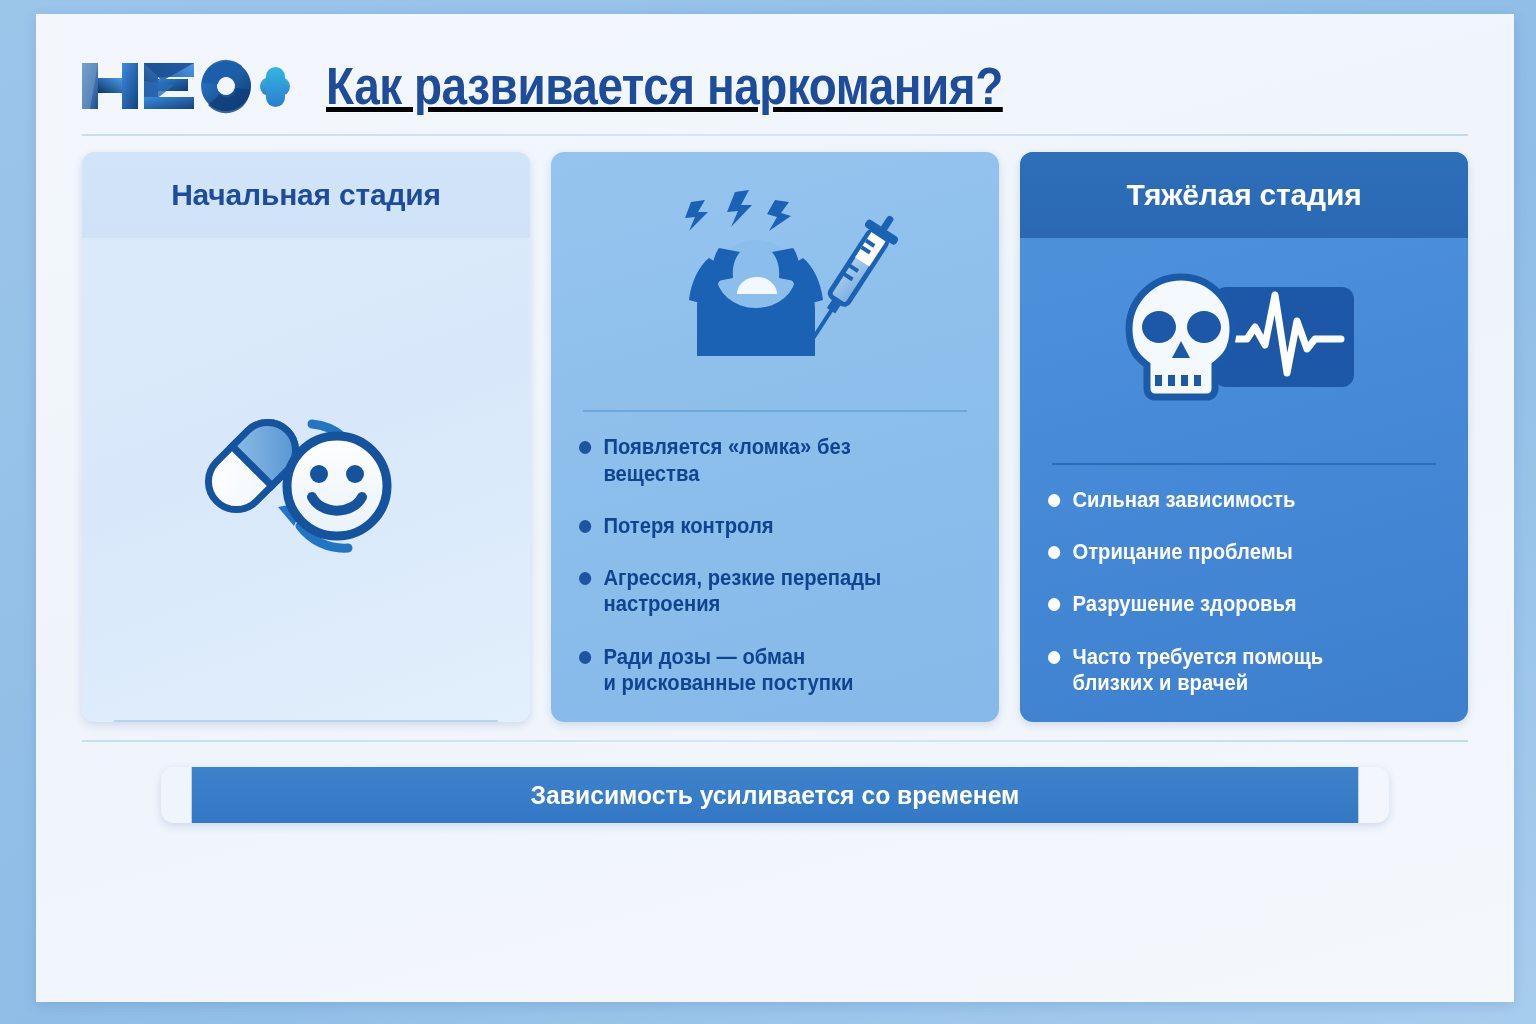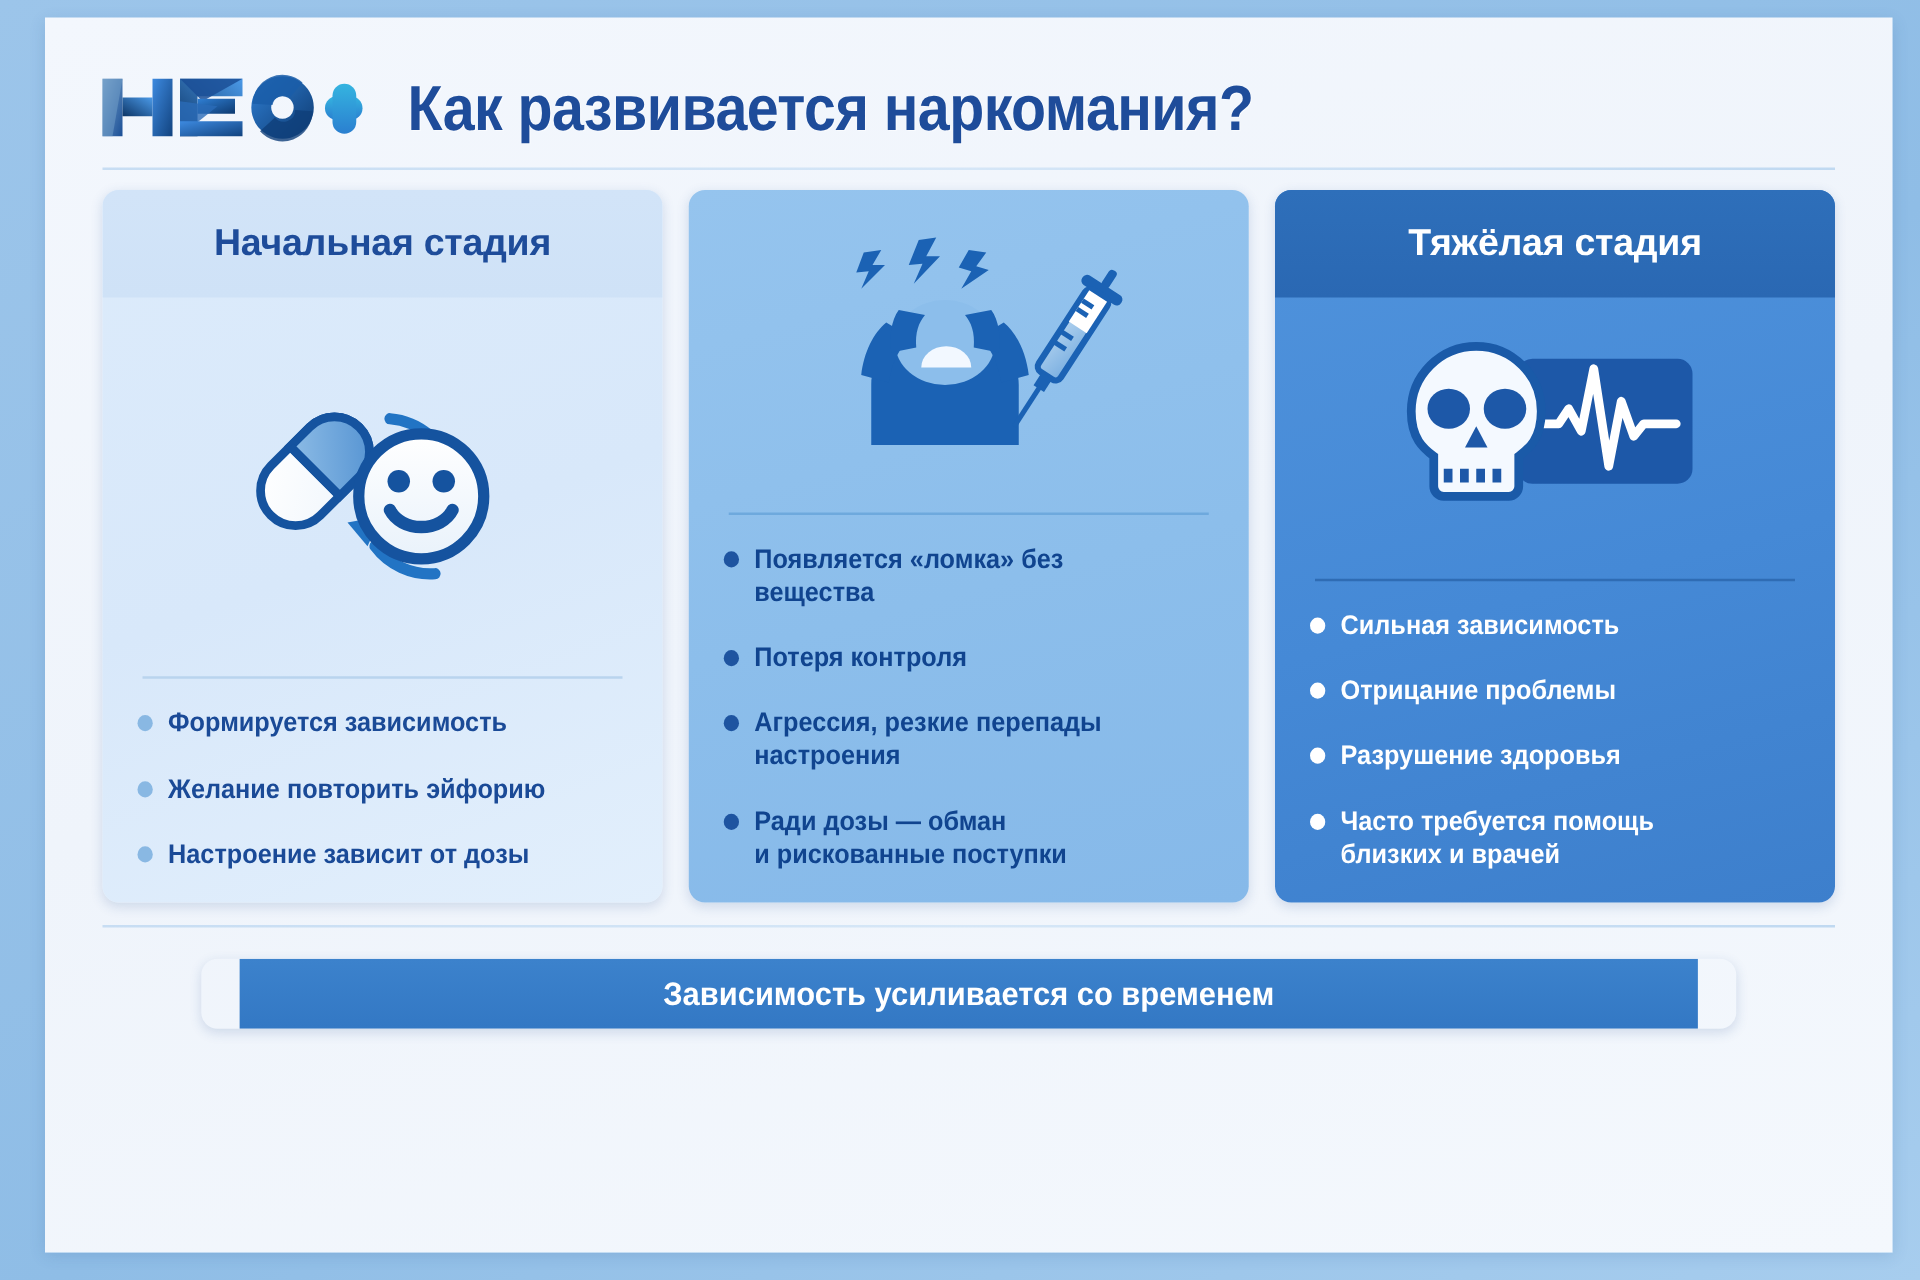--- a/index.html
+++ b/index.html
@@ -44,6 +44,7 @@
     padding: 4px 18px 0 12px;
     height: 92px;
     flex: 0 0 auto;
+    text-decoration: underline;
   }
   .logo {
     width: 214px;

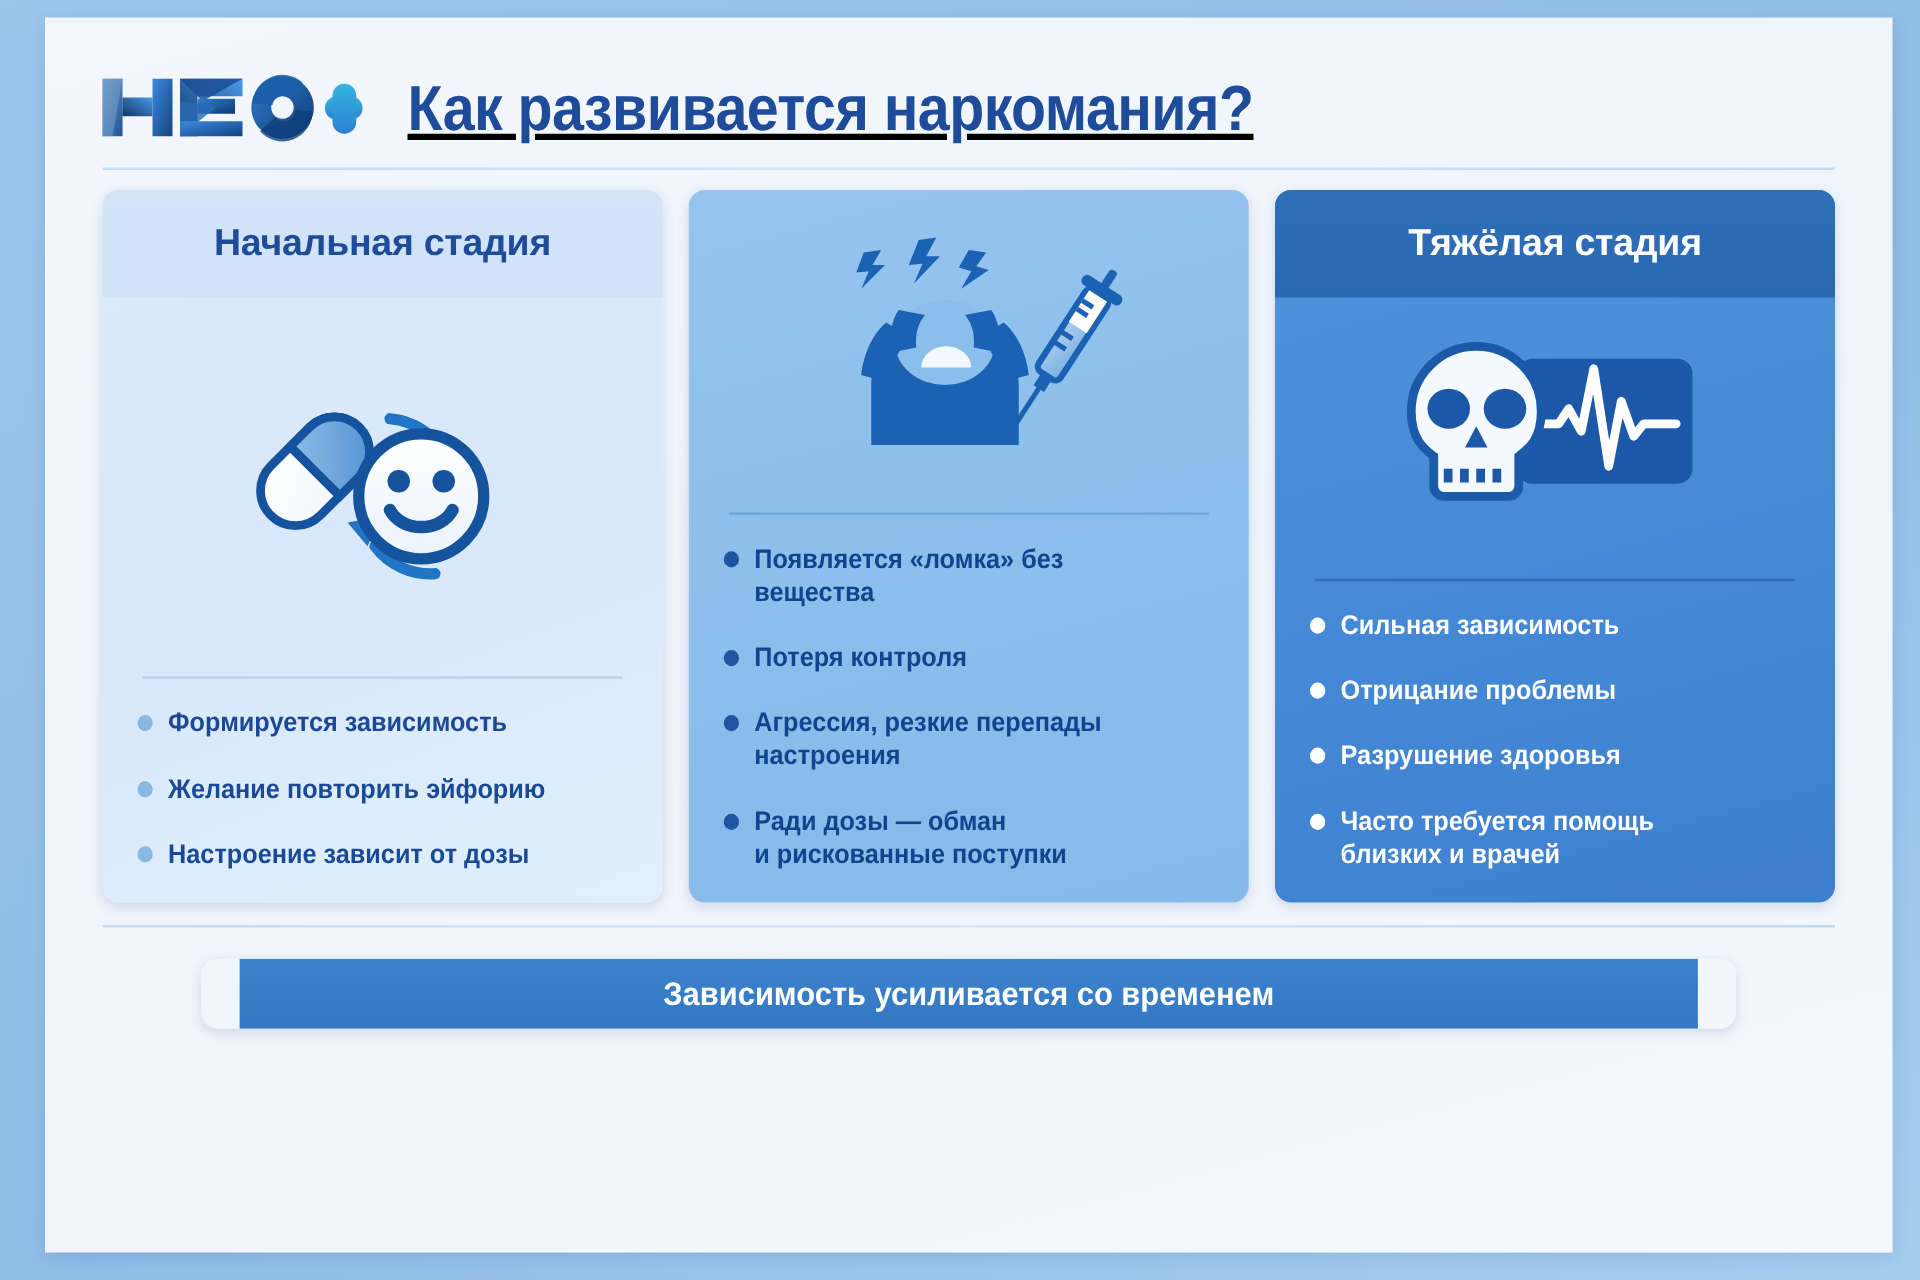--- a/index.html
+++ b/index.html
@@ -299,20 +299,6 @@
           </svg>
         </div>
         <div class="card-rule"></div>
-        <ul class="card-list">
-          <li>
-            <span class="bullet"></span>
-            <span>Формируется зависимость</span>
-          </li>
-          <li>
-            <span class="bullet"></span>
-            <span>Желание повторить эйфорию</span>
-          </li>
-          <li>
-            <span class="bullet"></span>
-            <span>Настроение зависит от дозы</span>
-          </li>
-        </ul>
       </div>
 
       <div class="card card-2">

